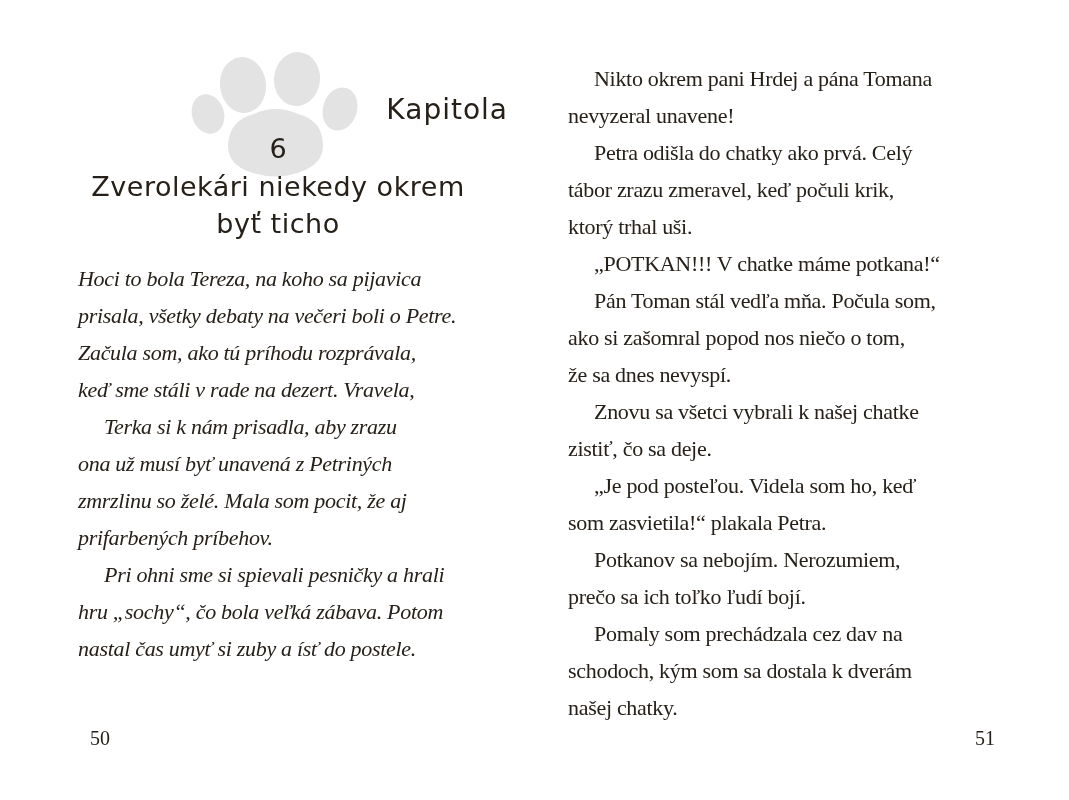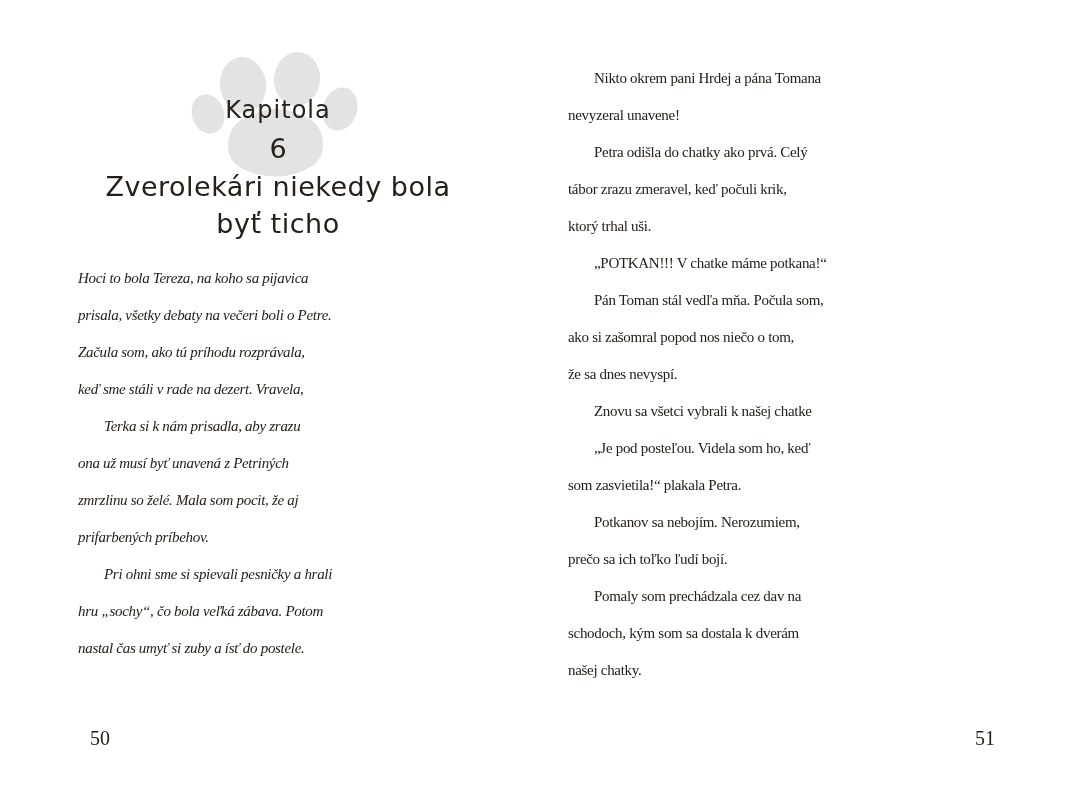--- a/index.html
+++ b/index.html
@@ -54,7 +54,7 @@
   
   .body{
     position:absolute;
-    font-size:15px;
+    font-size:22px;
     line-height:37px;
     letter-spacing:-0.3px;
     white-space:nowrap;

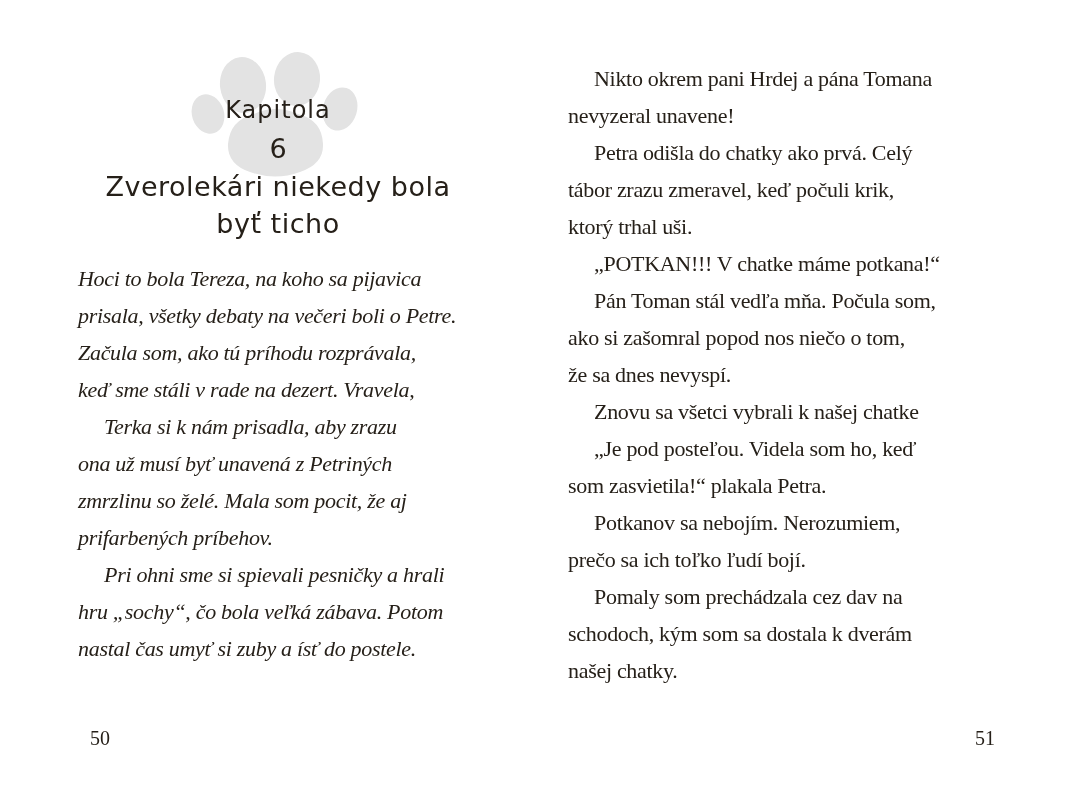--- a/index.html
+++ b/index.html
@@ -38,9 +38,10 @@
     color:var(--text-color);
   }
   .chapter-head .k{
-    font-size:24px;
+    font-size:28px;
     line-height:40px;
     letter-spacing:1px;
+    text-align:right;
   }
   .chapter-head .n{
     font-size:27px;

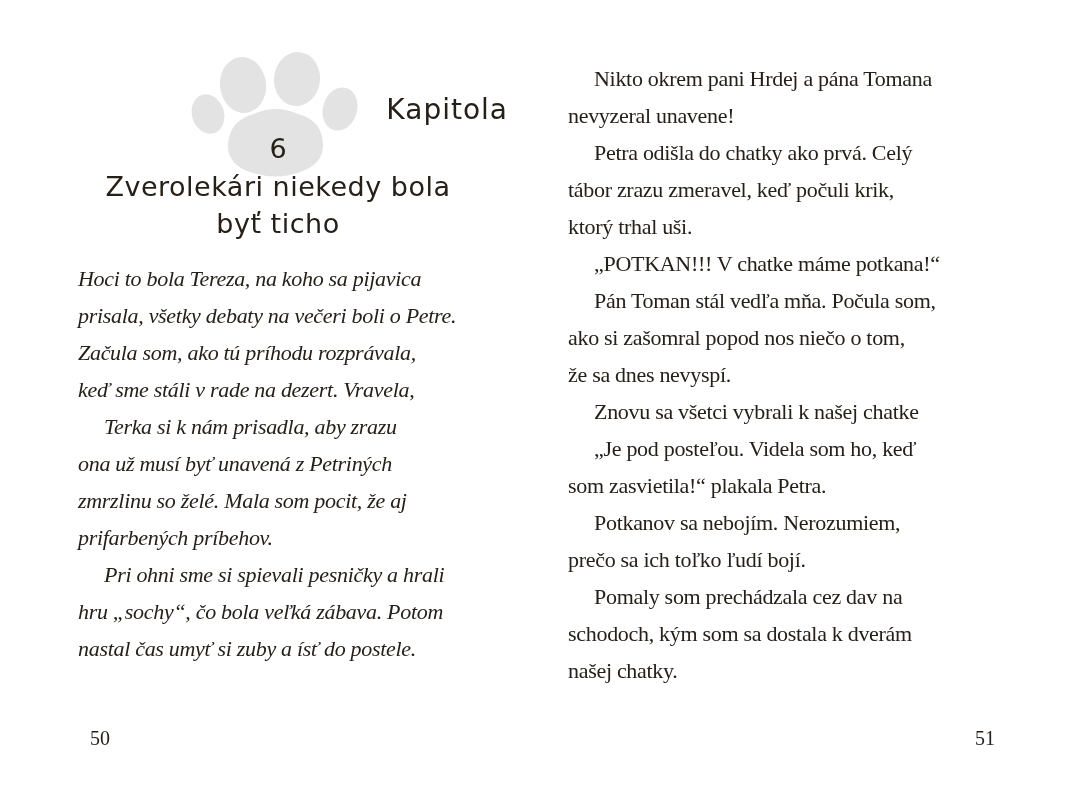--- a/index.html
+++ b/index.html
@@ -104,7 +104,7 @@
     <div class="chapter-head">
       <div class="k">Kapitola</div>
       <div class="n">6</div>
-      <div class="t">Zverolekári niekedy bola</div>
+      <div class="t">Zverolekári niekedy okrem</div>
       <div class="t">byť ticho</div>
     </div>
 

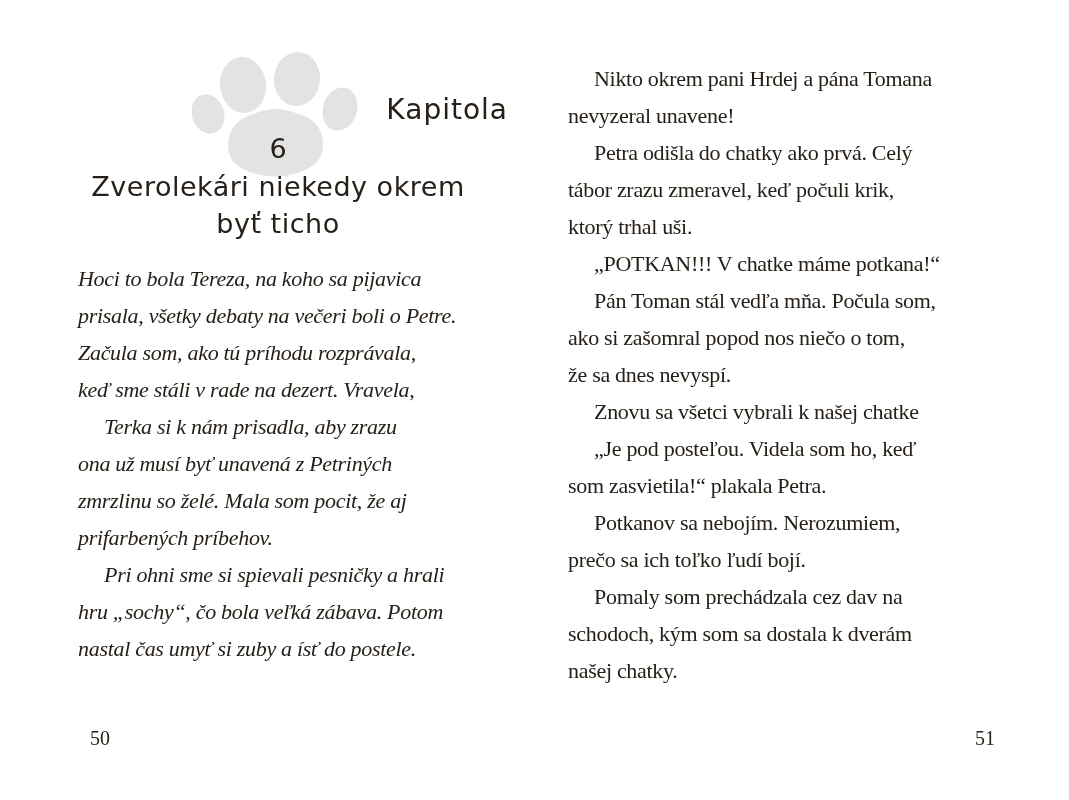--- a/index.html
+++ b/index.html
@@ -152,6 +152,7 @@
         </div>
         <div class="paragraph">
           <div class="line indent">Znovu sa všetci vybrali k našej chatke</div>
+          <div class="line">zistiť, čo sa deje.</div>
         </div>
         <div class="paragraph">
           <div class="line indent">„Je pod posteľou. Videla som ho, keď</div>

